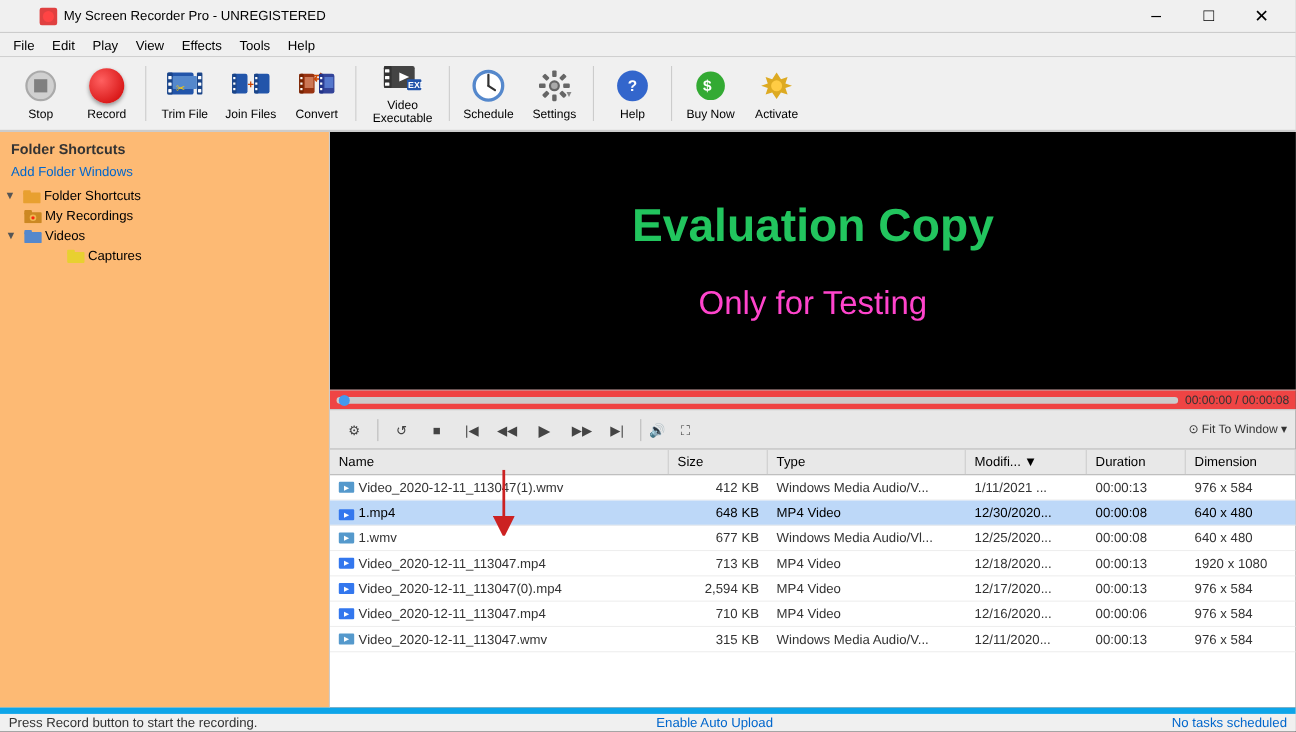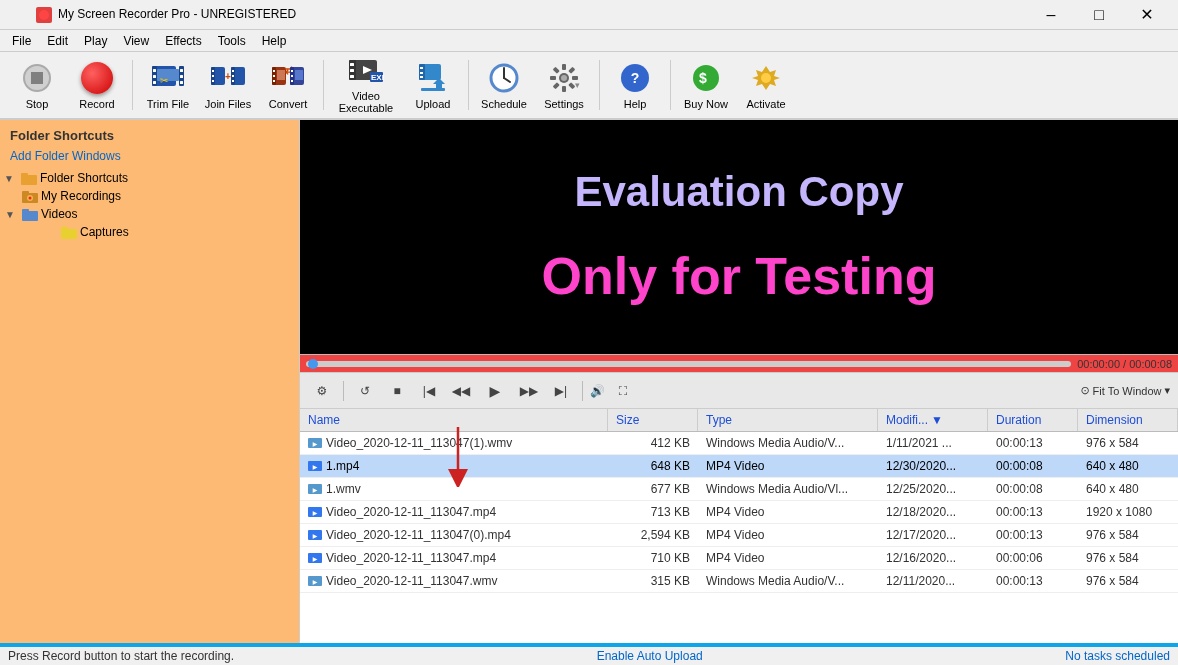--- a/index.html
+++ b/index.html
@@ -416,22 +416,6 @@
     <span>Video Executable</span>
   </button>
 
-  <button class="toolbar-btn">
-    <div class="toolbar-icon">
-      <svg width="32" height="32" viewBox="0 0 32 32">
-        <rect x="2" y="2" width="22" height="16" rx="2" fill="#3388cc"></rect>
-        <rect x="2" y="2" width="6" height="16" rx="1" fill="#2266aa"></rect>
-        <rect x="3" y="5" width="3" height="2" fill="white"></rect>
-        <rect x="3" y="10" width="3" height="2" fill="white"></rect>
-        <rect x="3" y="14" width="3" height="2" fill="white"></rect>
-
-        <polygon points="16,22 22,16 28,22" fill="#3388cc"></polygon>
-        <rect x="19" y="22" width="6" height="5" fill="#3388cc"></rect>
-        <rect x="4" y="26" width="24" height="3" rx="1" fill="#3388cc"></rect>
-      </svg>
-    </div>
-    <span>Upload</span>
-  </button>
   <div class="toolbar-separator"></div>
 
   <button class="toolbar-btn">

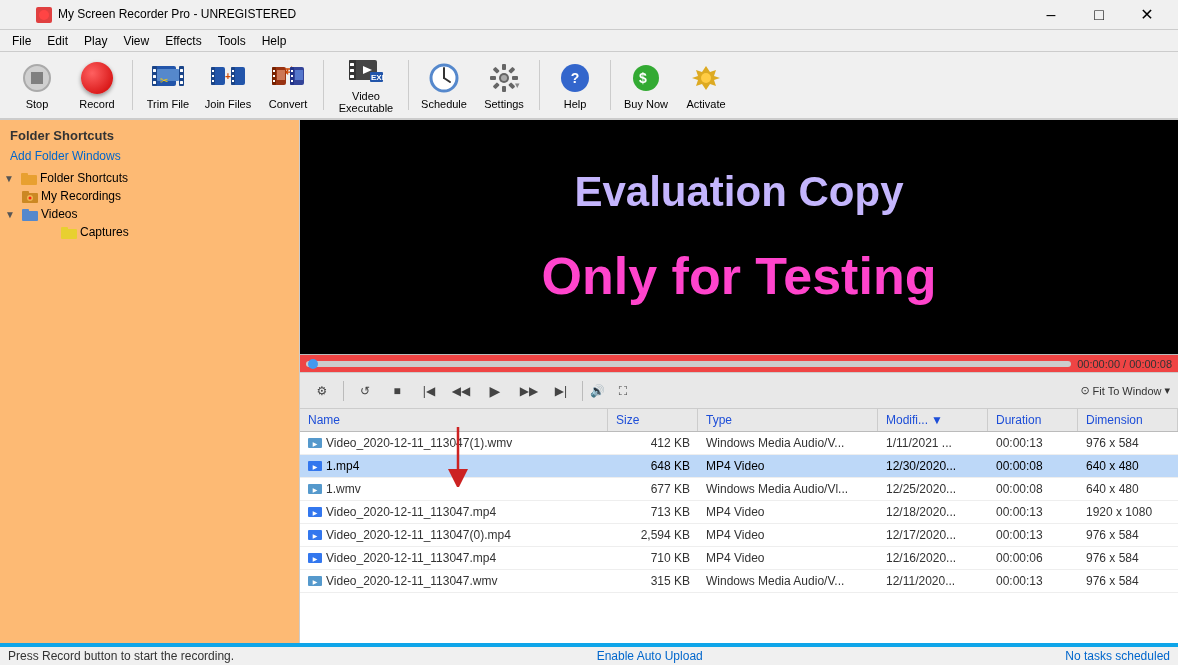--- a/index.html
+++ b/index.html
@@ -137,7 +137,7 @@
     .eval-line1 {
       font-size: 42px;
       font-weight: bold;
-      color: #c4b5fd;
+      color: #22c55e;
       display: block;
       margin-bottom: 30px;
     }

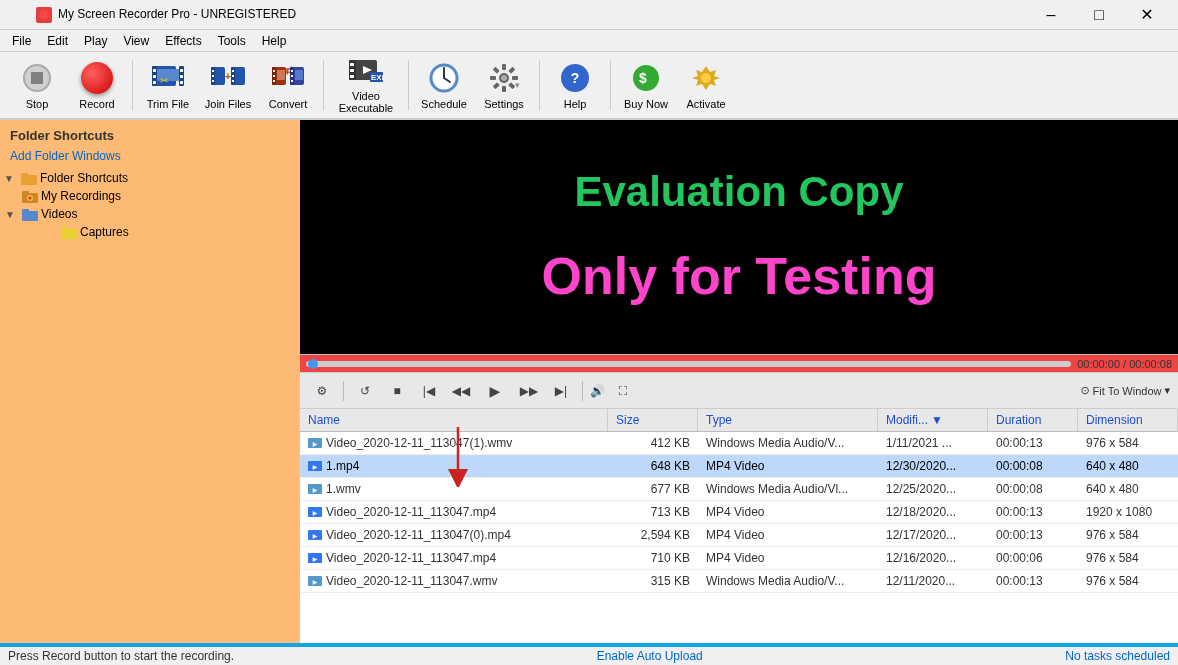--- a/index.html
+++ b/index.html
@@ -142,8 +142,8 @@
       margin-bottom: 30px;
     }
     .eval-line2 {
-      font-size: 52px;
-      font-weight: bold;
+      font-size: 30px;
+      font-weight: normal;
       color: #ff44cc;
       display: block;
     }

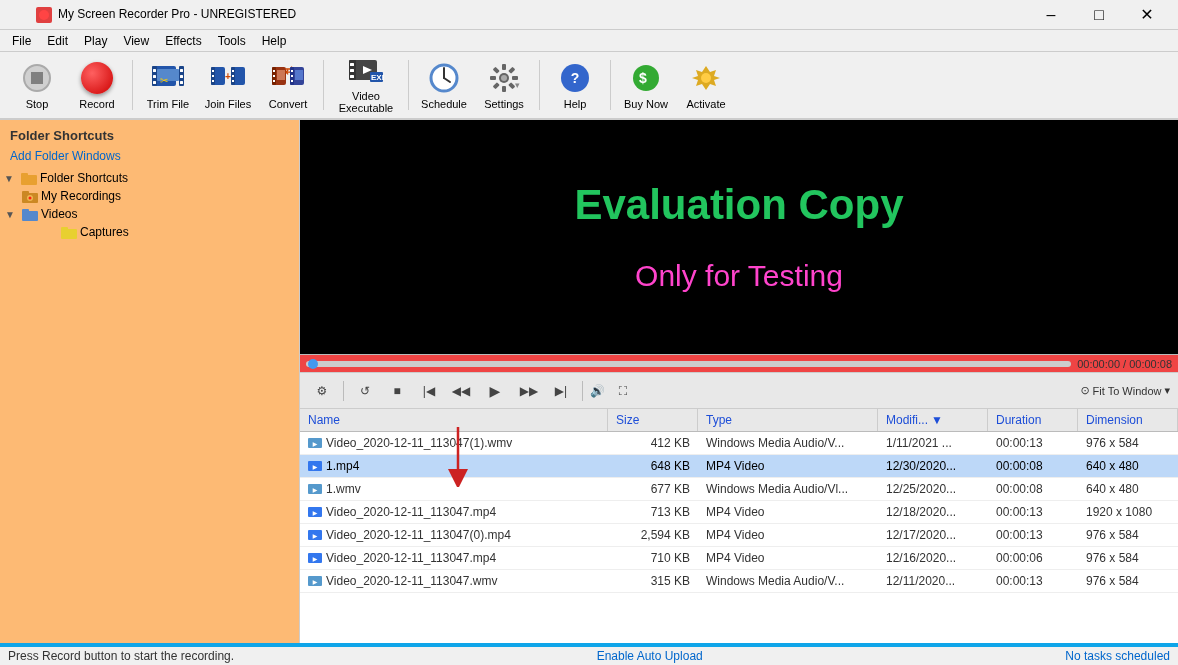--- a/index.html
+++ b/index.html
@@ -241,7 +241,7 @@
       padding: 4px 8px;
       font-size: 12px;
       font-weight: normal;
-      color: #1d4ed8;
+      color: #000000;
       border-right: 1px solid #ccc;
       display: flex;
       align-items: center;

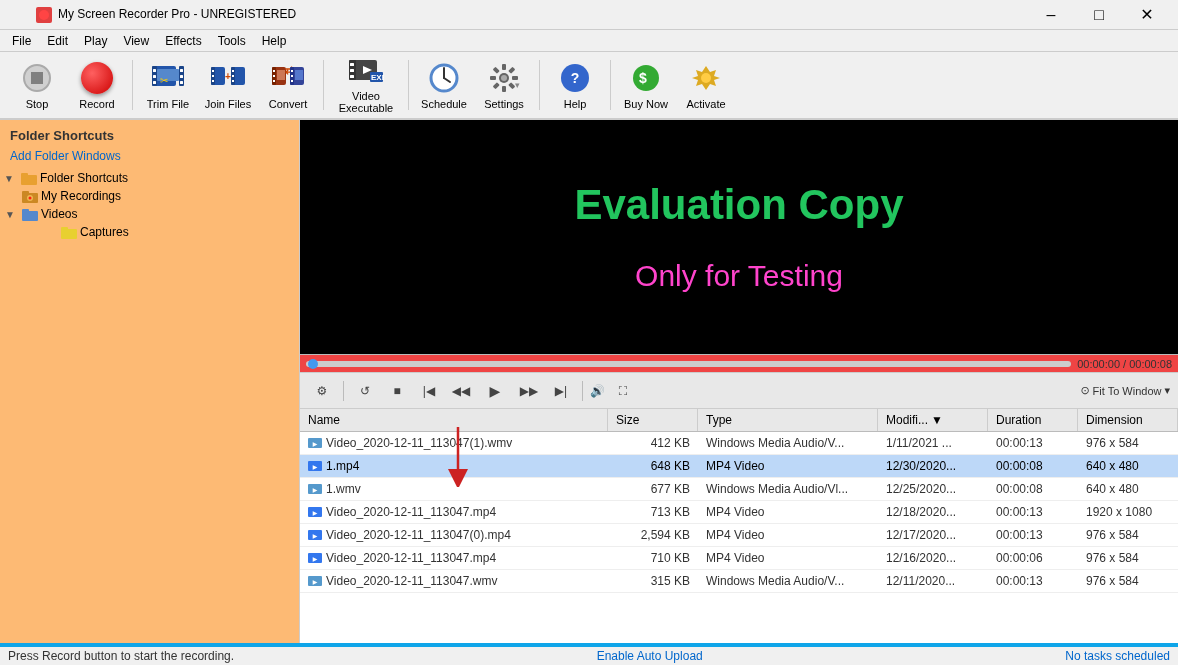--- a/index.html
+++ b/index.html
@@ -256,7 +256,7 @@
       cursor: pointer;
     }
     .file-row.selected { background: #bdd8f8; }
-    .file-row.selected .file-cell { color: #000; }
+    .file-row.selected .file-cell { color: #000; align-items: flex-end; }
     .file-cell {
       padding: 4px 8px;
       font-size: 12px;

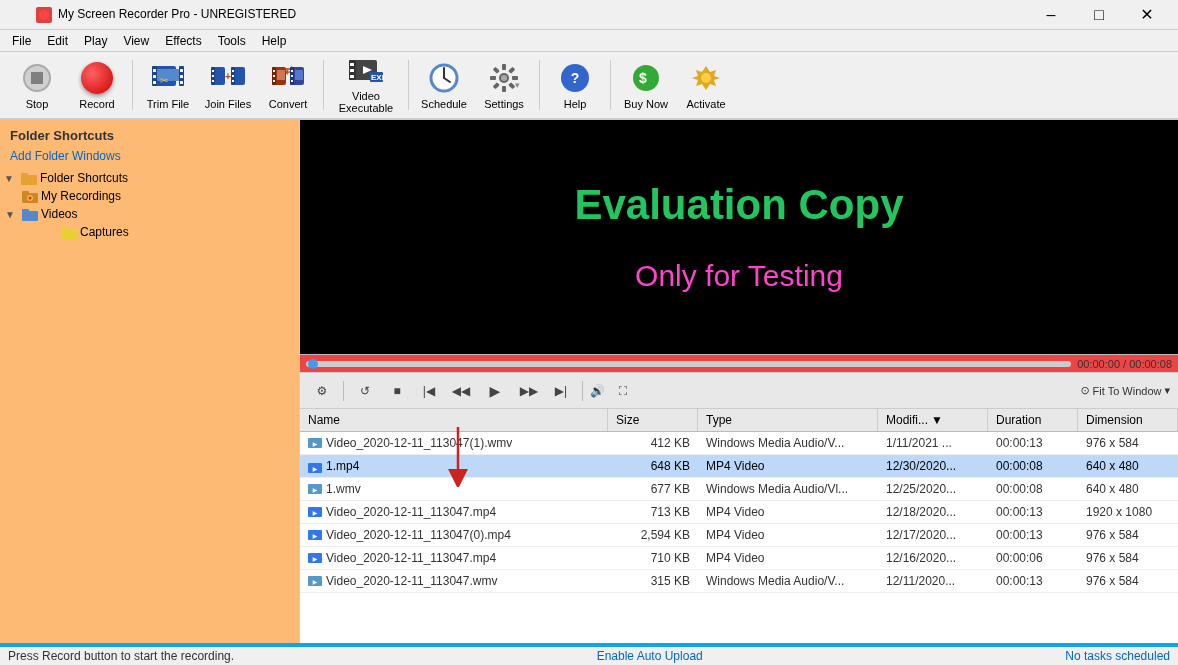--- a/index.html
+++ b/index.html
@@ -276,7 +276,7 @@
     .status-bar {
       height: 22px;
       background: #f0f0f0;
-      border-top: 4px solid #0ea5e9;
+      border-top: 6px solid #0ea5e9;
       display: flex;
       align-items: center;
       padding: 0 8px;

